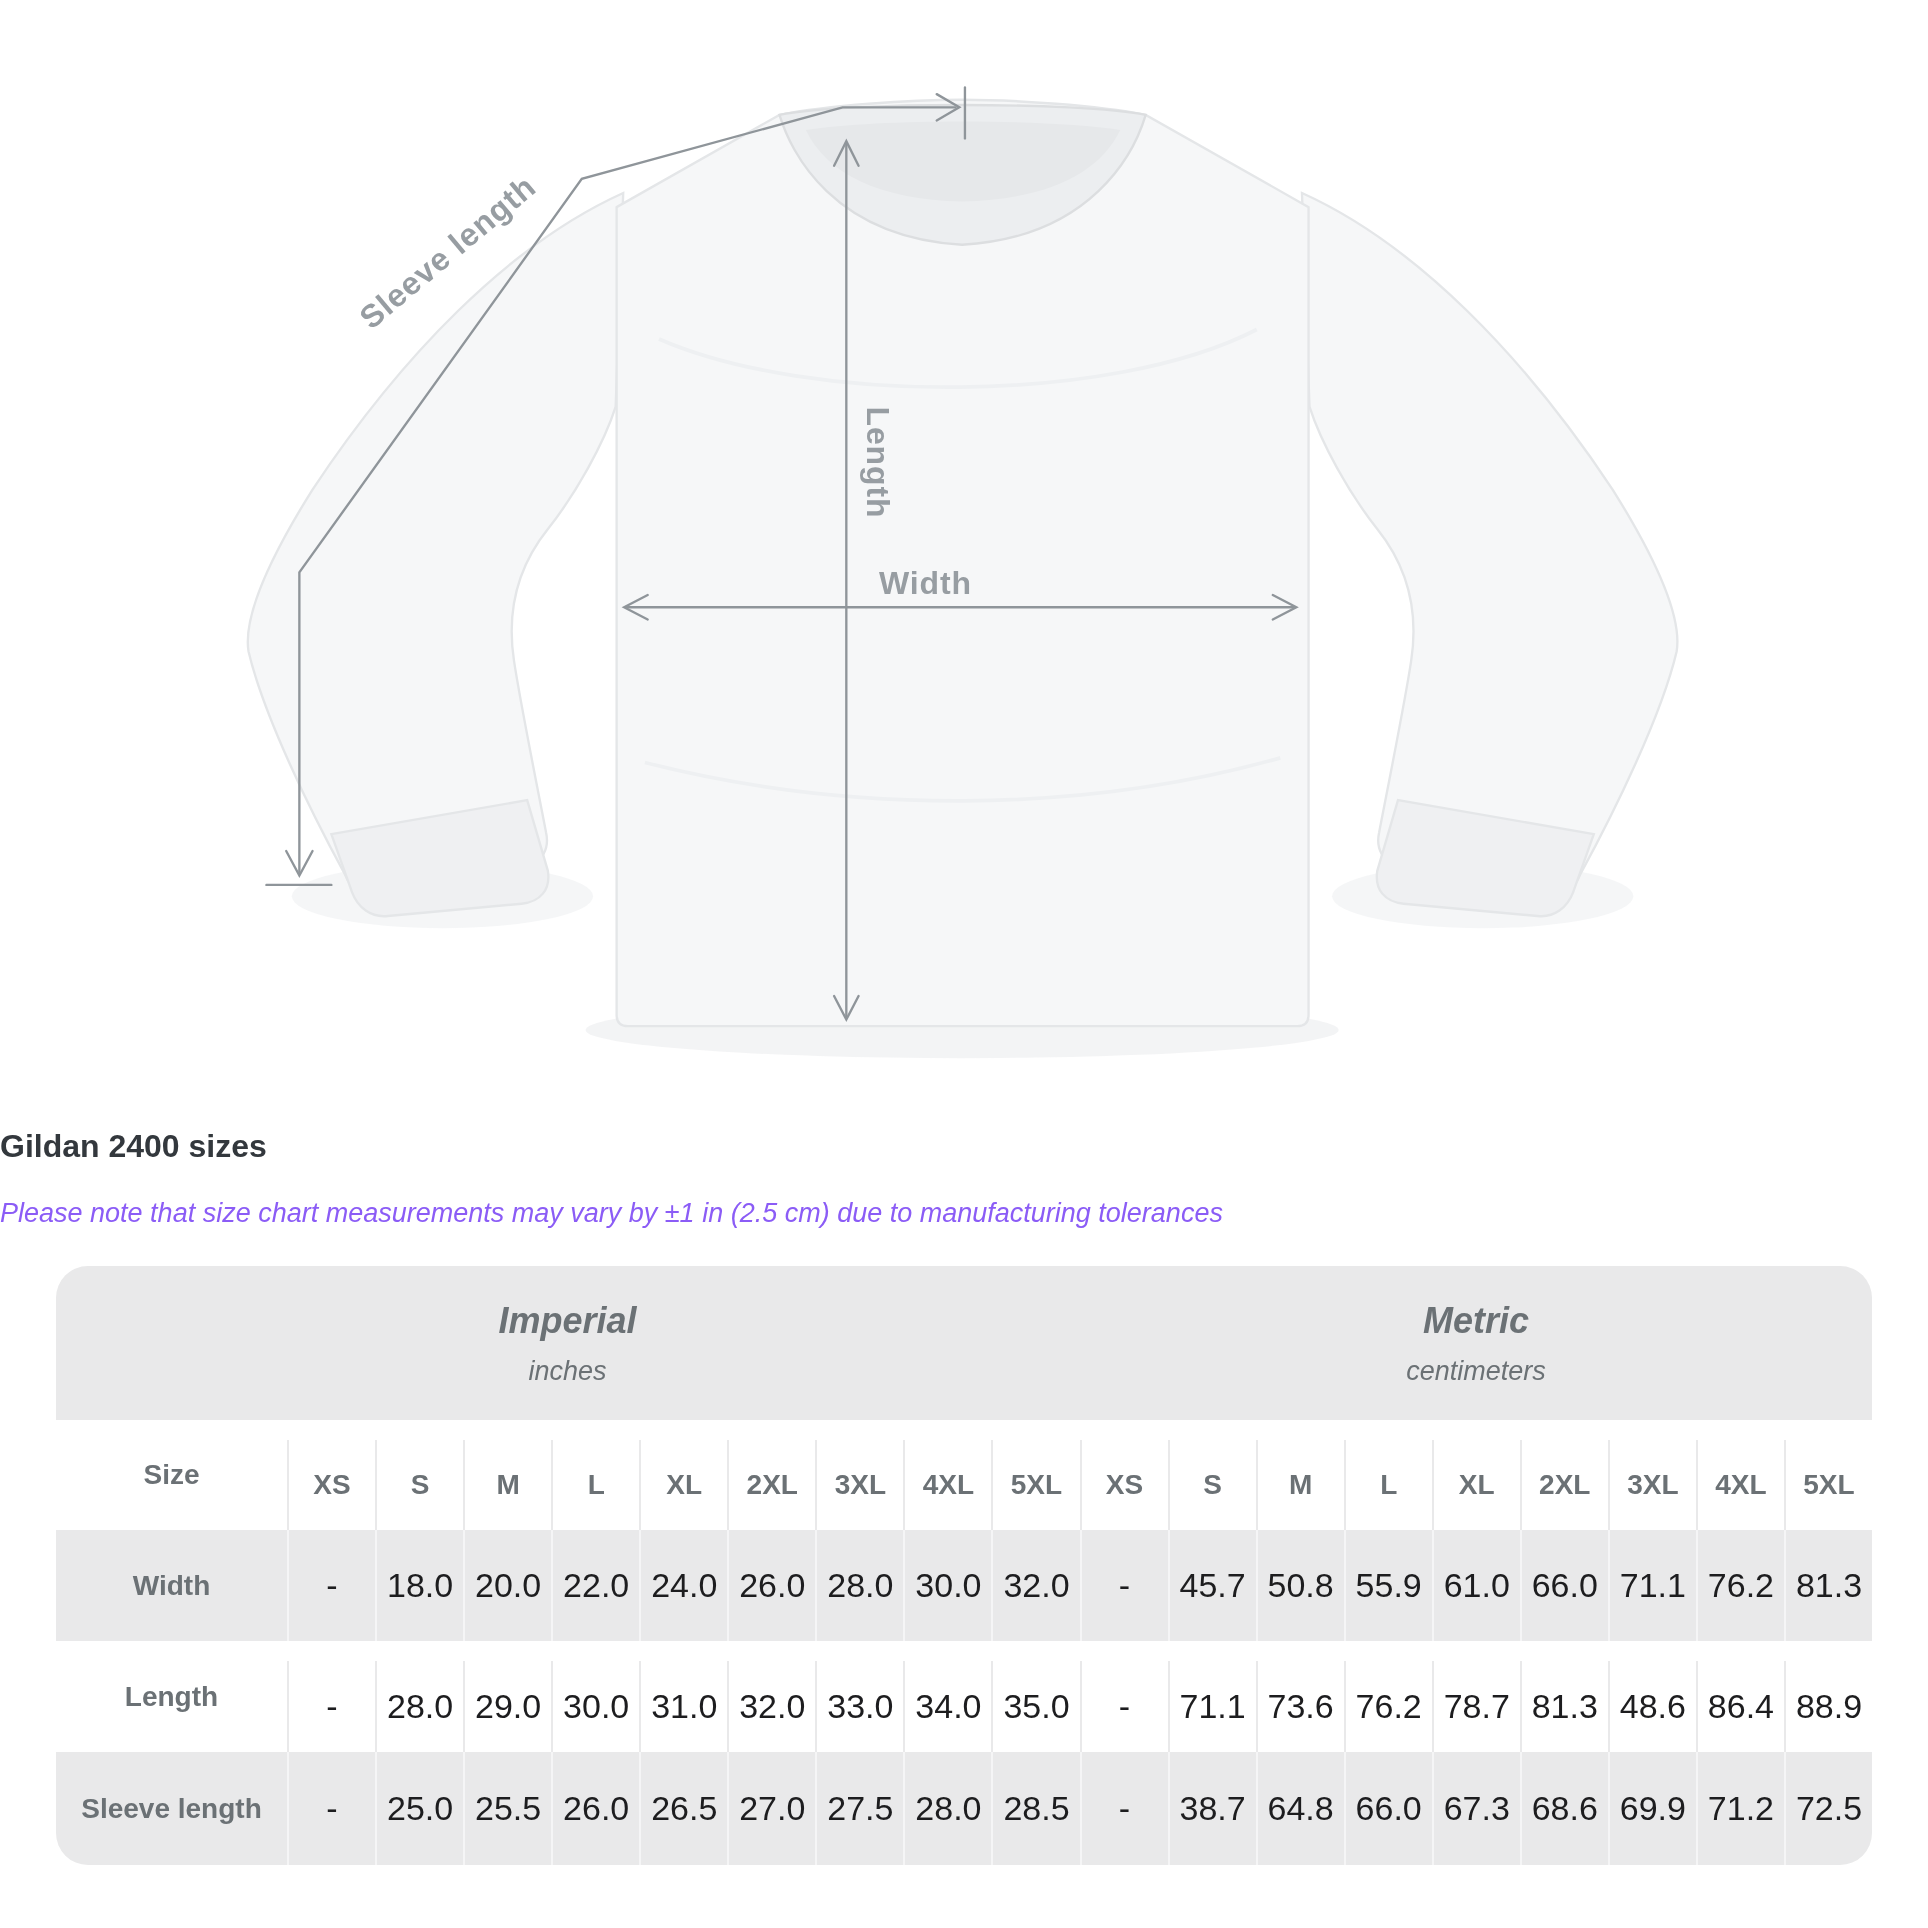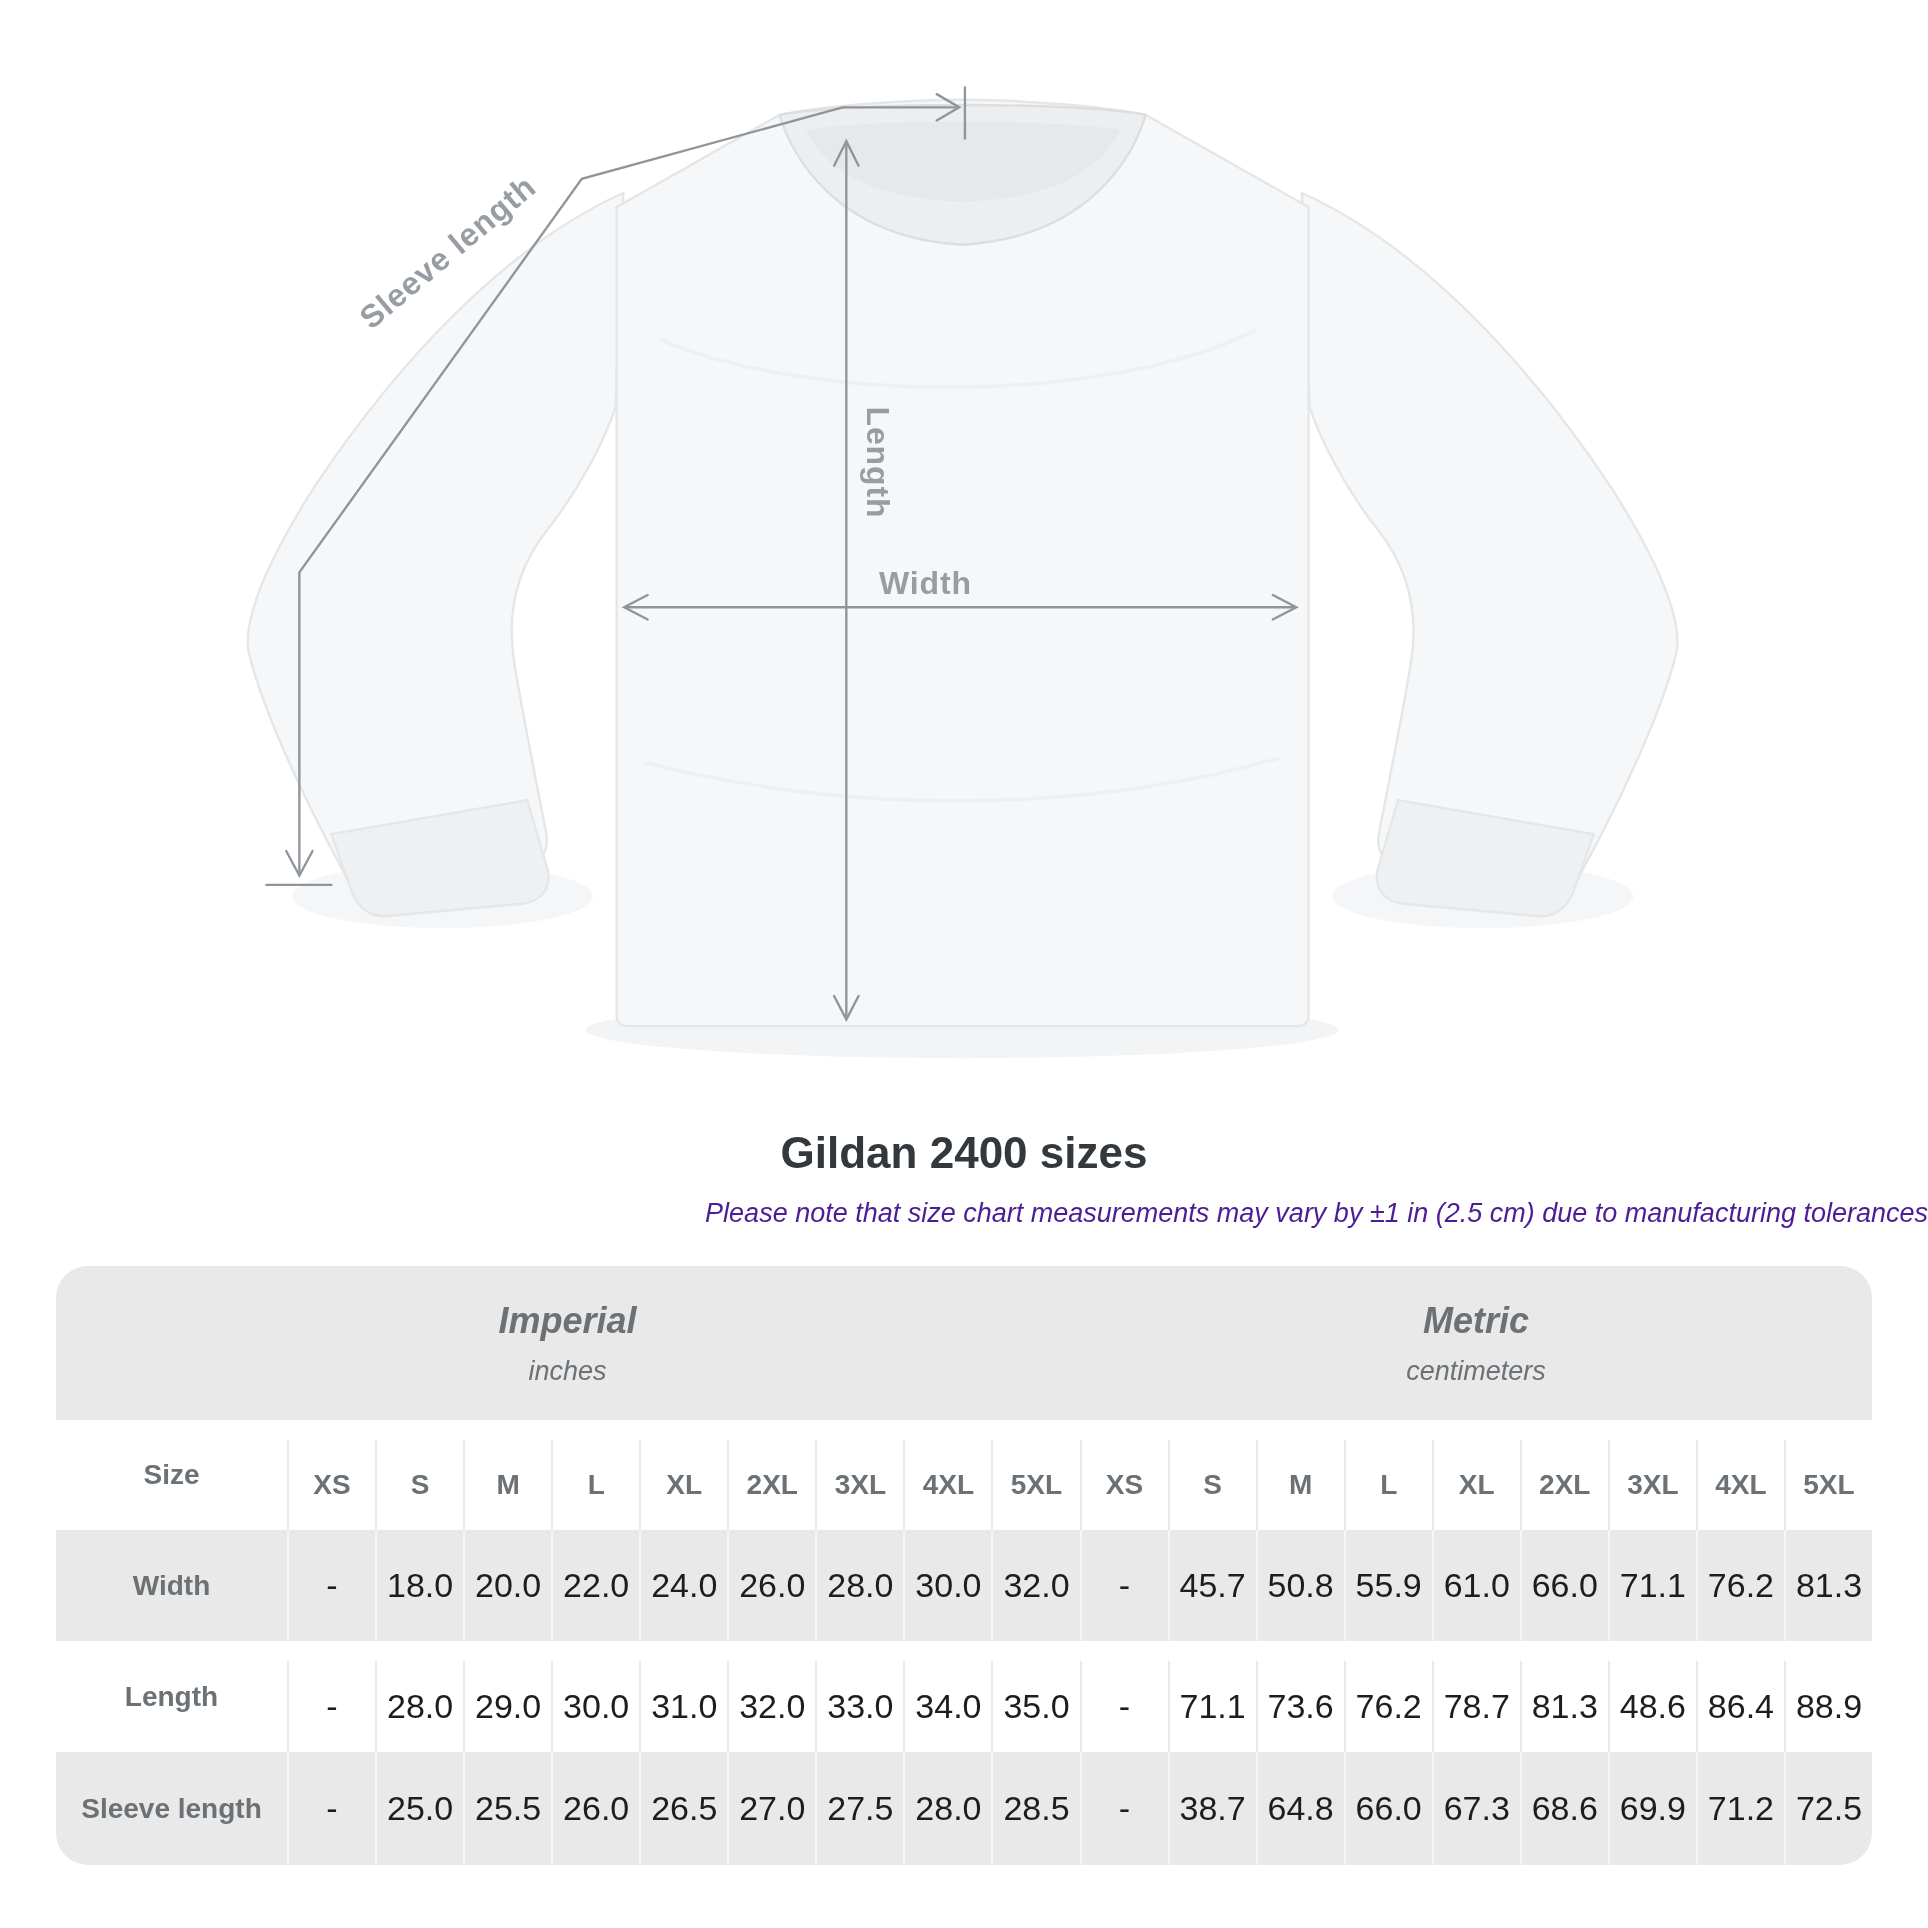--- a/index.html
+++ b/index.html
@@ -16,8 +16,8 @@
   #lbl-width{left:850px;top:565px;width:151px;text-align:center;}
 
   
-  .chart-title{position:absolute;left:0;top:1128px;width:1928px;text-align:center;
-               font-size:44px;font-weight:bold;color:#33383d;}
+  .chart-title{position:absolute;left:0;top:1128px;width:1928px;
+               font-size:32px;font-weight:bold;color:#33383d;}
   .chart-subtitle{position:absolute;left:0;top:1198px;width:1928px;text-align:right;
                   font-size:27px;font-style:italic;color:#4c1d95;}
 

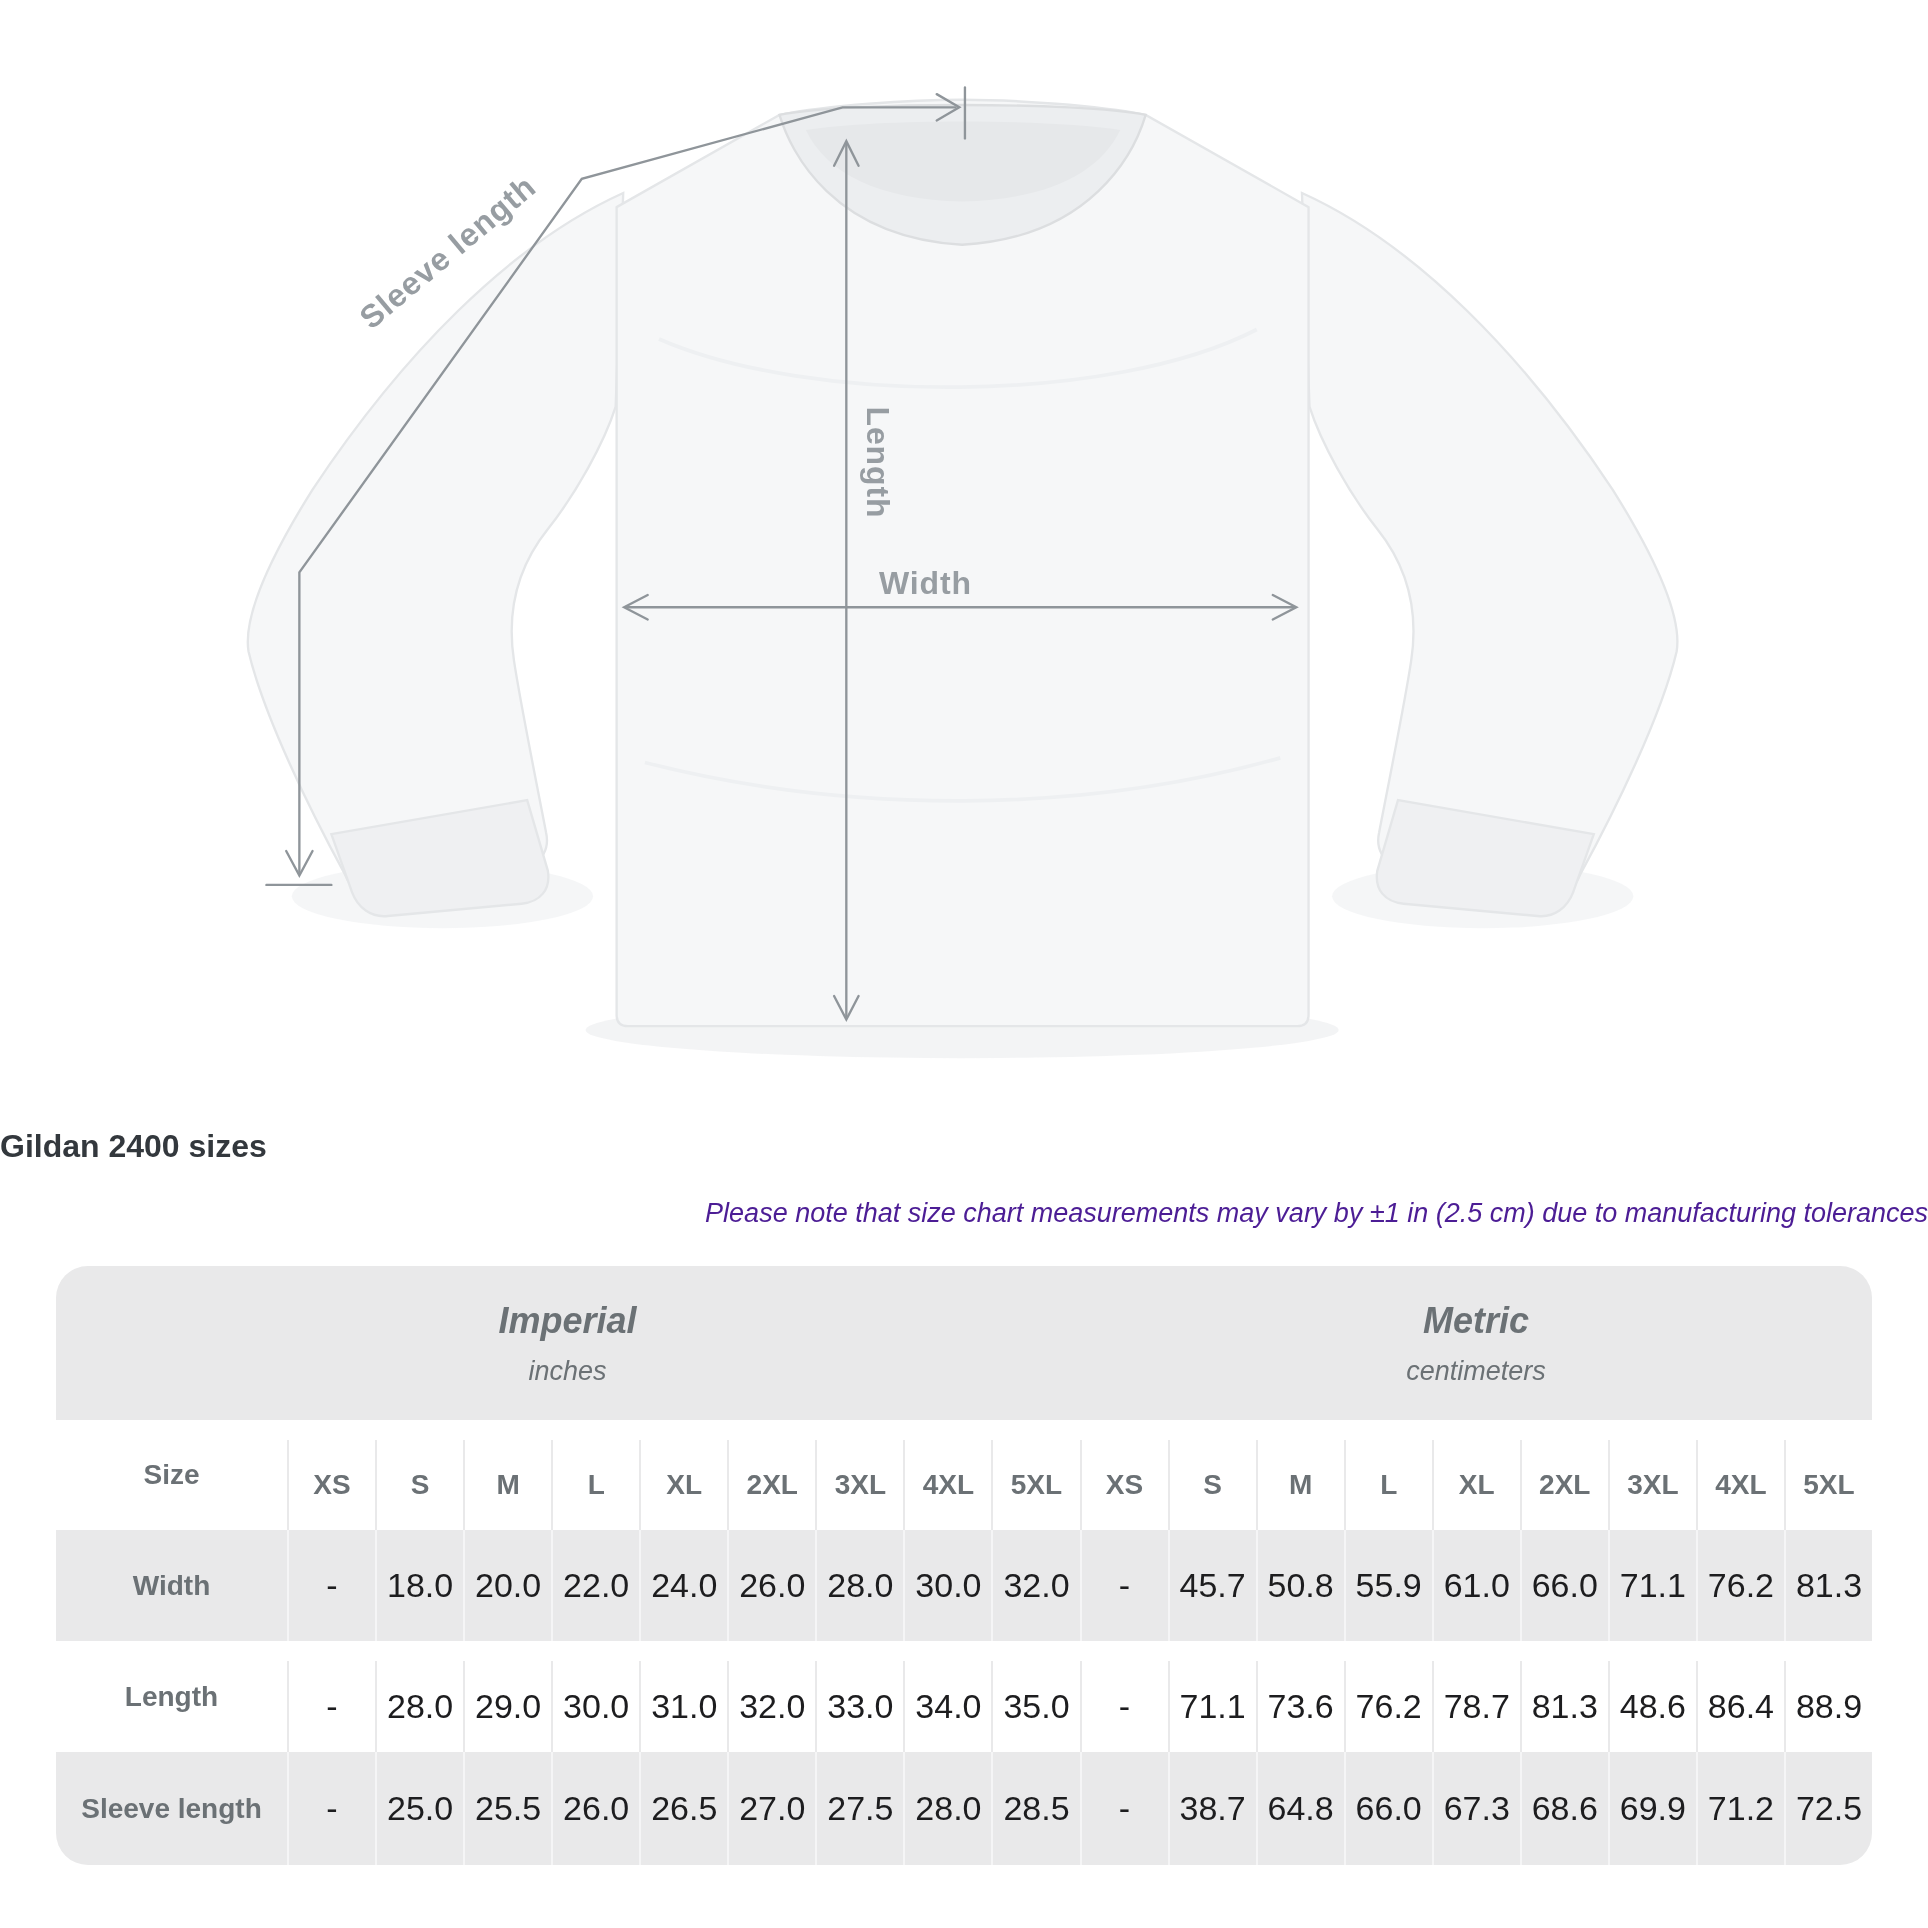--- a/index.html
+++ b/index.html
@@ -18,8 +18,8 @@
   
   .chart-title{position:absolute;left:0;top:1128px;width:1928px;
                font-size:32px;font-weight:bold;color:#33383d;}
-  .chart-subtitle{position:absolute;left:0;top:1198px;width:1928px;text-align:right;
-                  font-size:27px;font-style:italic;color:#4c1d95;}
+  .chart-subtitle{position:absolute;left:0;top:1198px;width:1928px;text-align:left;
+                  font-size:27px;font-style:italic;color:#8b5cf6;}
 
   
   .size-table{position:absolute;left:56px;top:1266px;width:1816px;height:599px;

